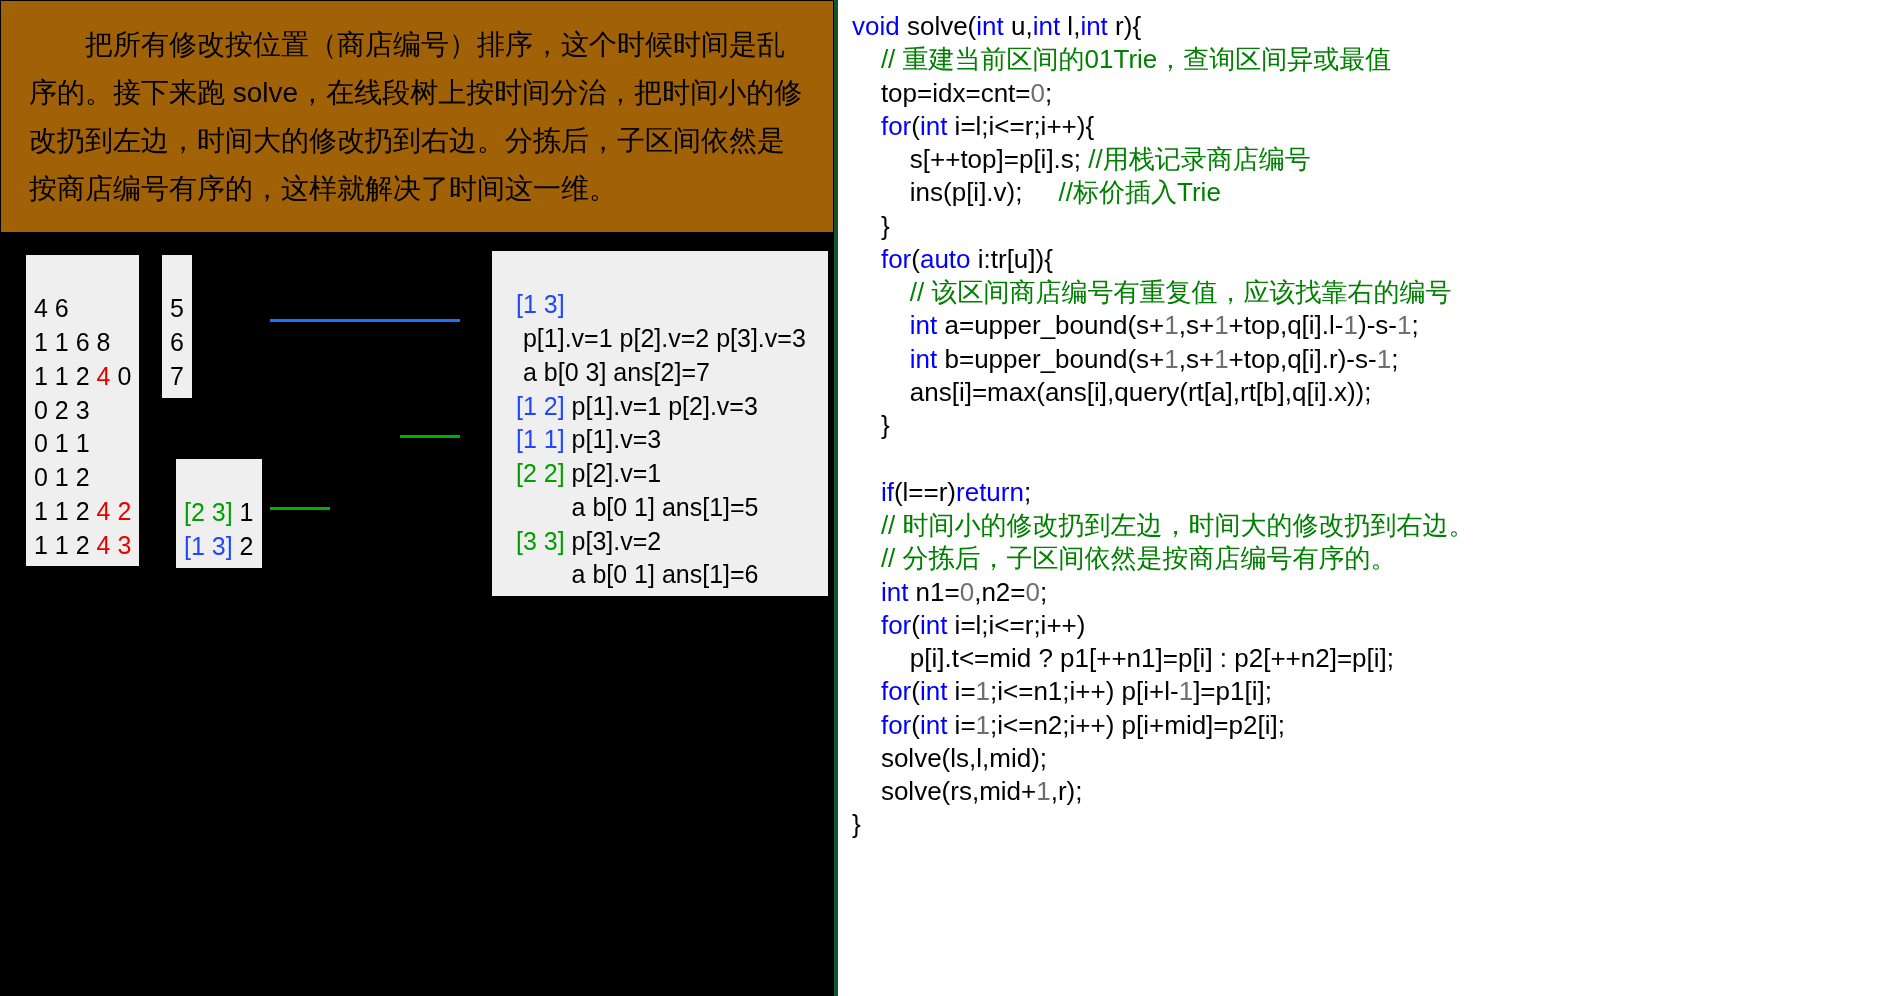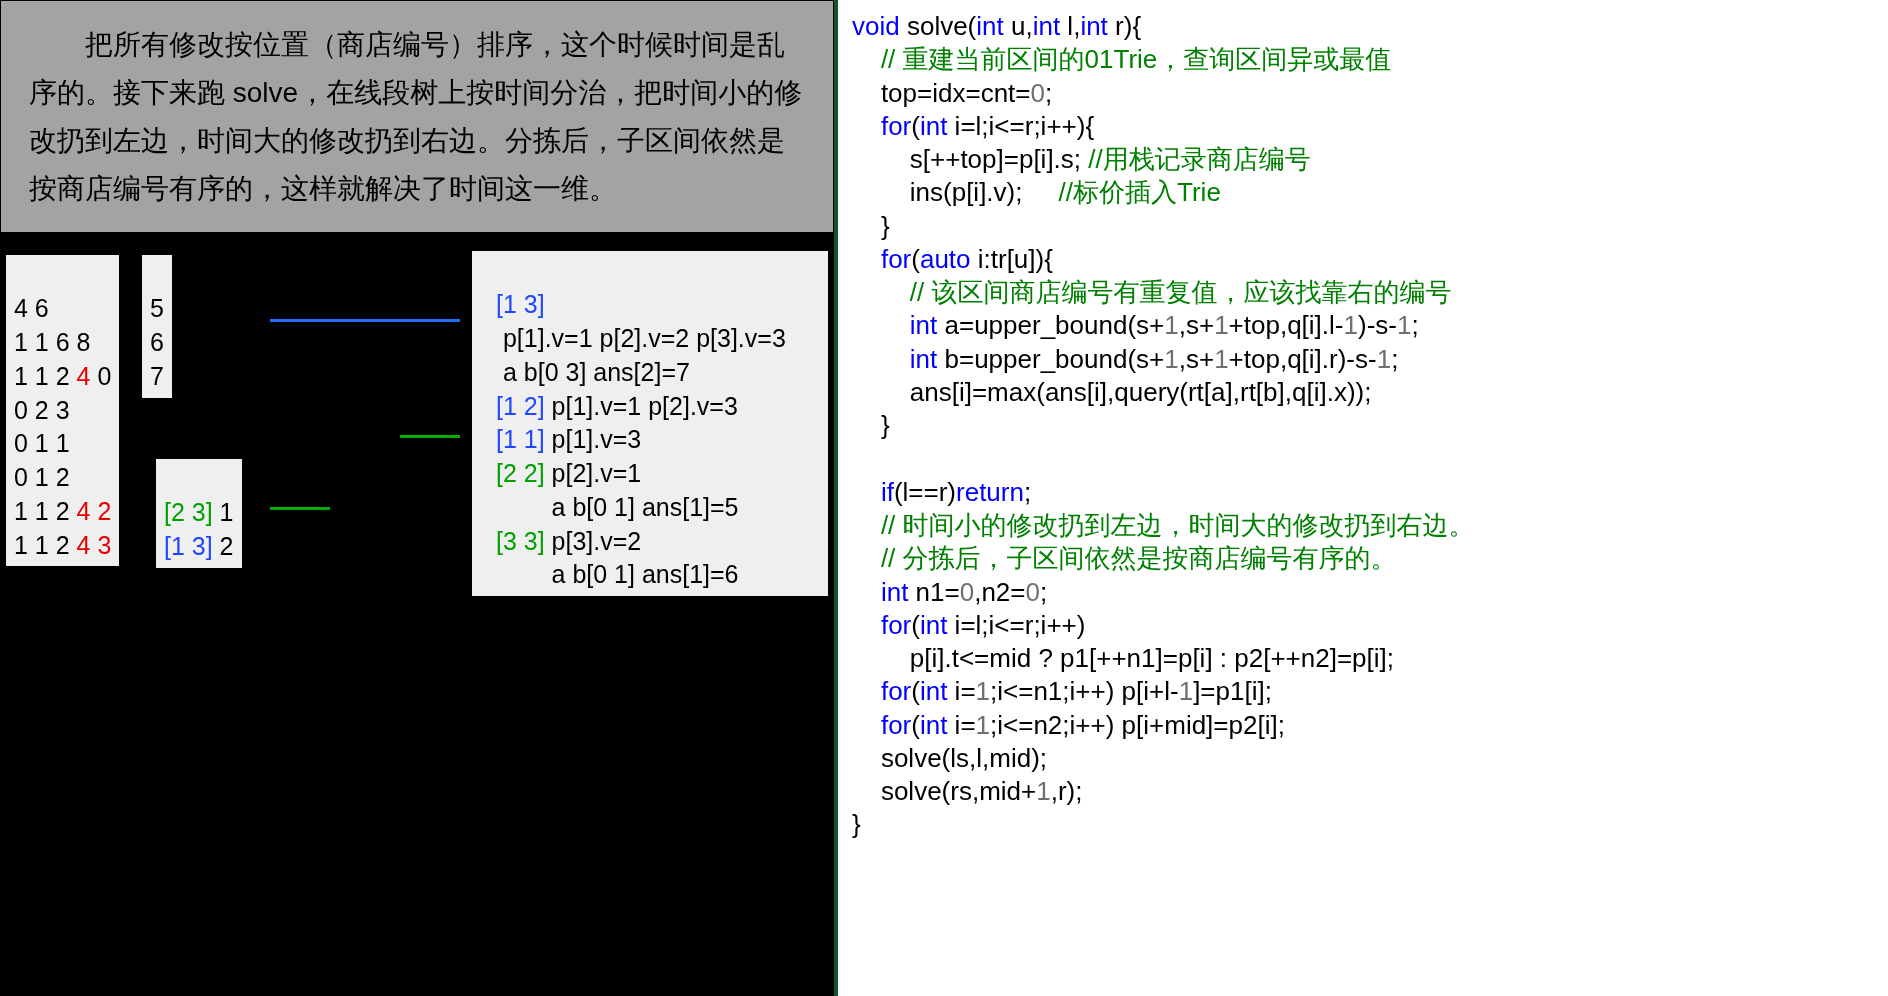--- a/index.html
+++ b/index.html
@@ -18,7 +18,7 @@
     flex-direction: column;
   }
   .prose {
-    background: #a3a3a3;
+    background: #a16207;
     padding: 20px 28px 18px 28px;
     font-size: 28px;
     line-height: 1.72;

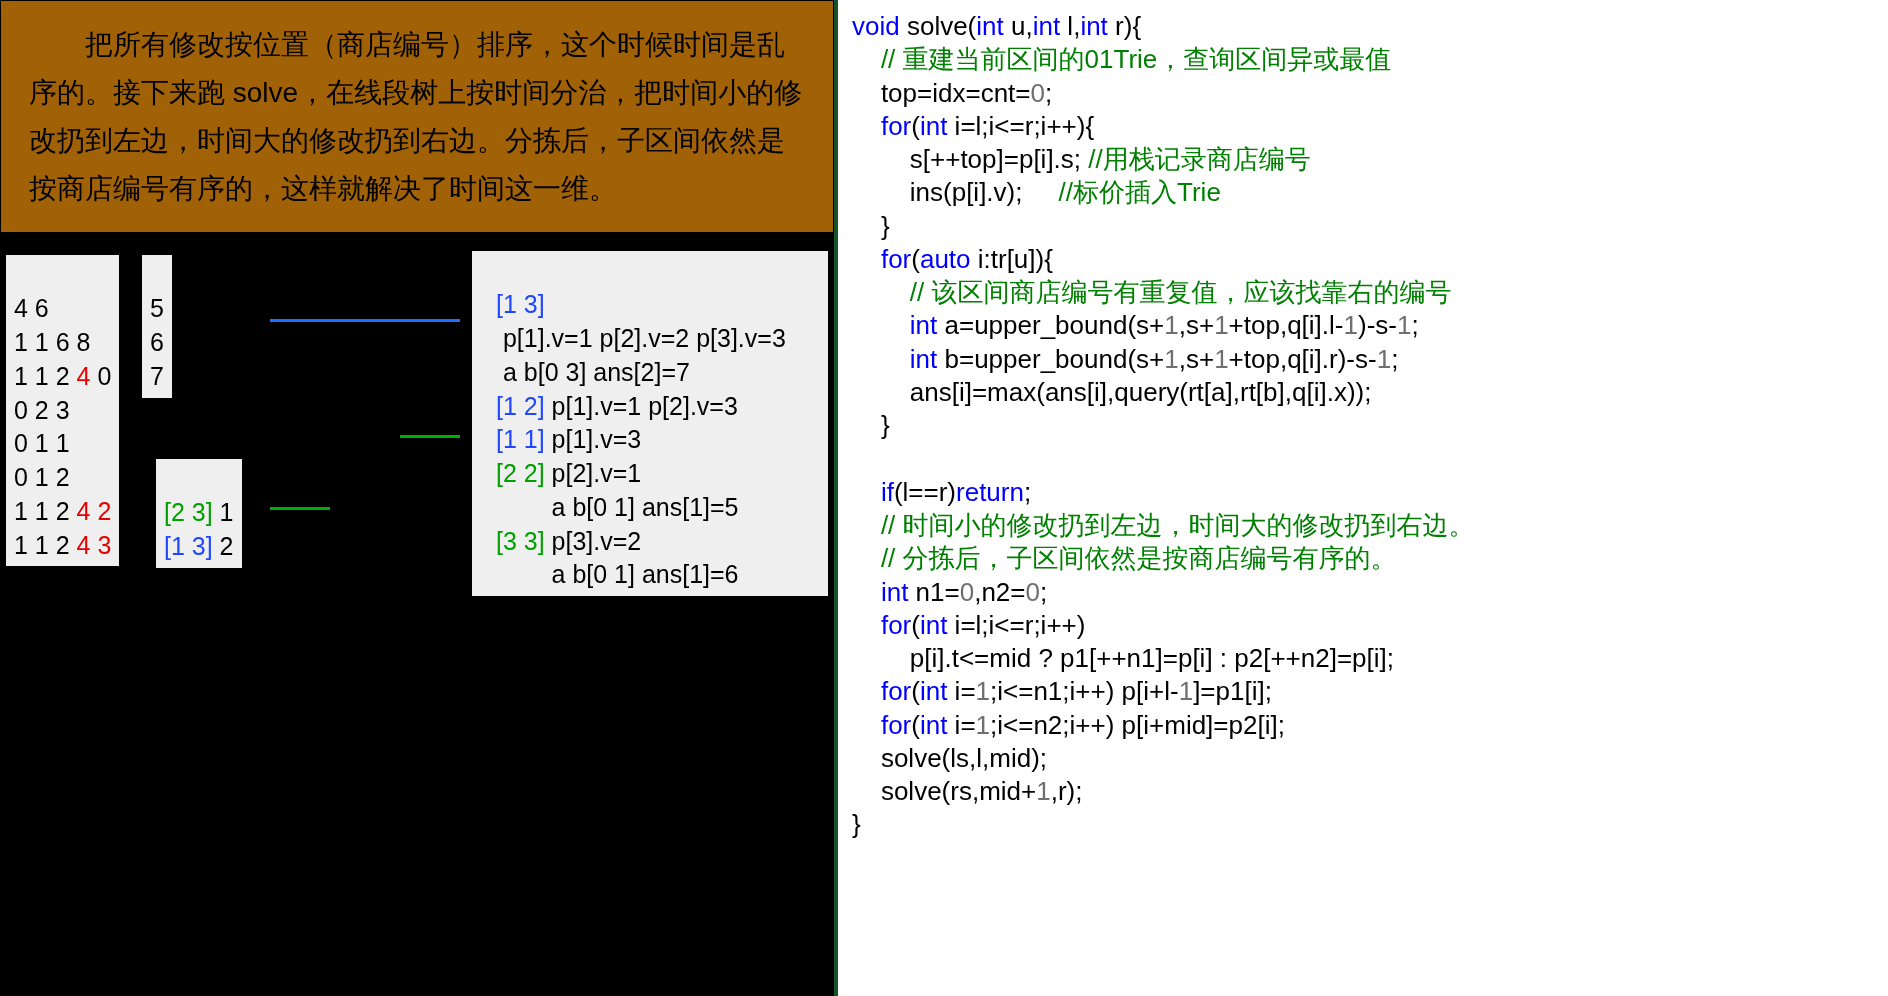--- a/index.html
+++ b/index.html
@@ -42,6 +42,7 @@
     line-height: 1.35;
     padding: 4px 8px;
     white-space: pre;
+    margin-left: 20px;
   }
   .dbox .red { color: #e60000; }
   .dbox .blue { color: #1f47ff; }

